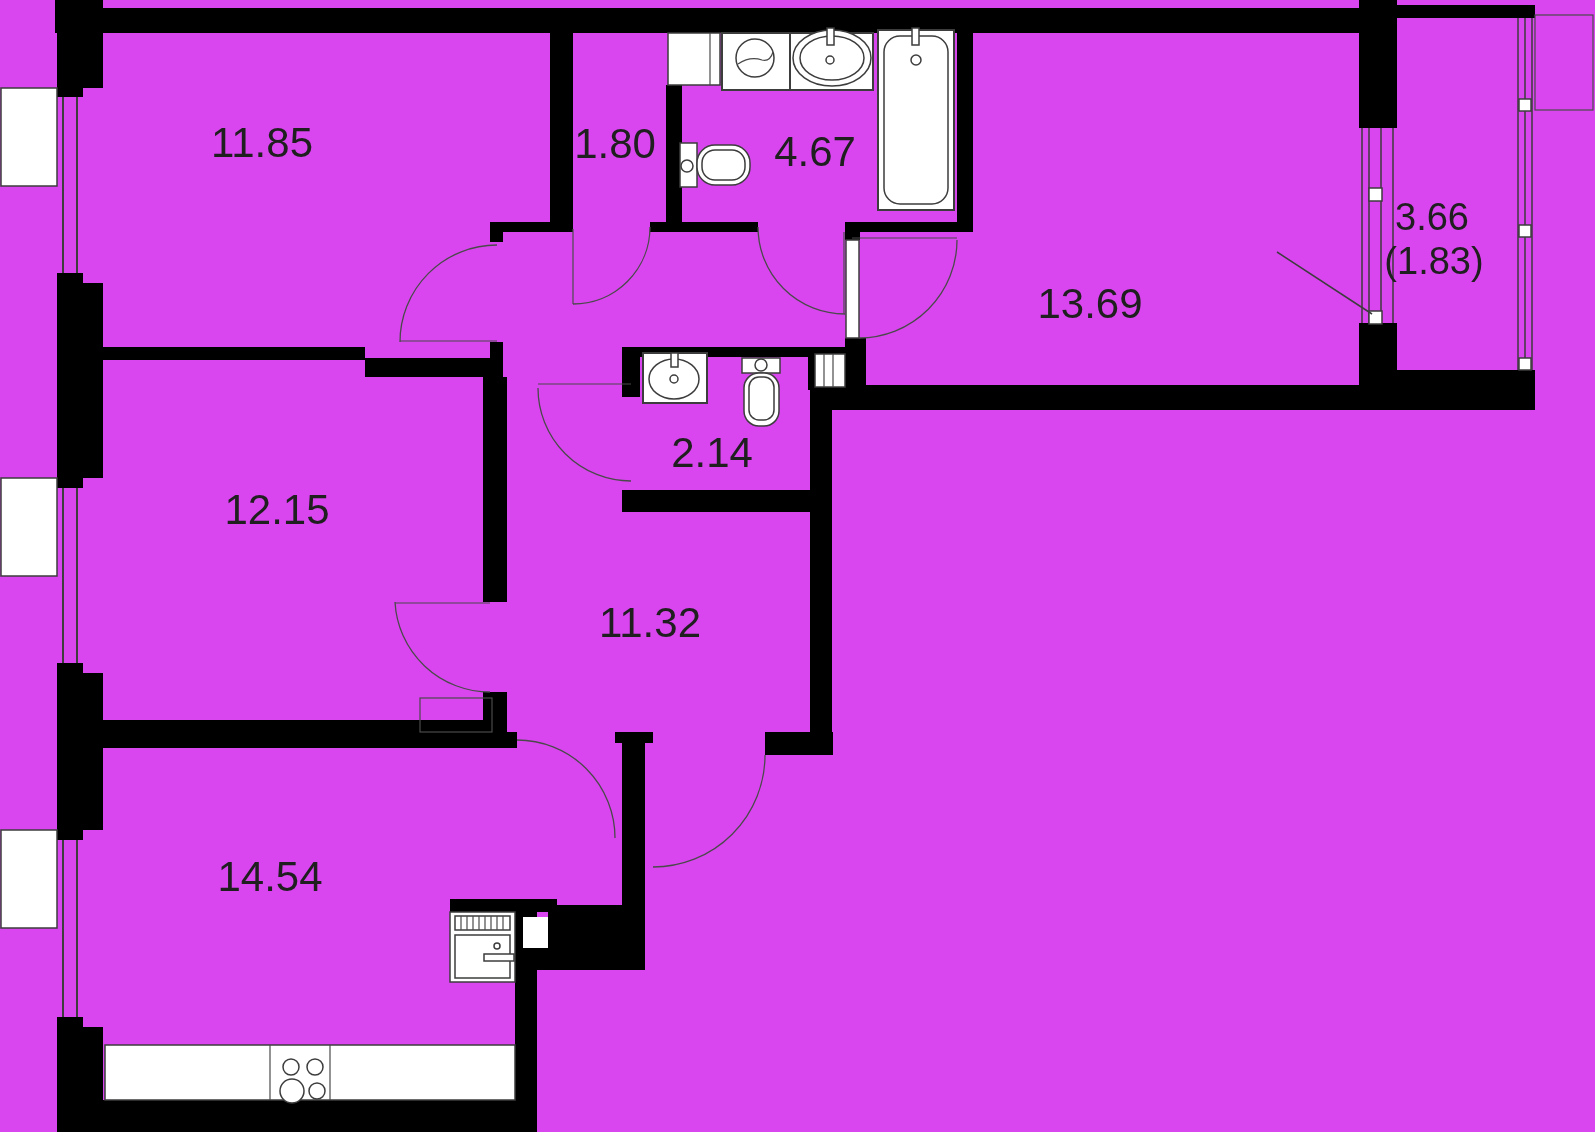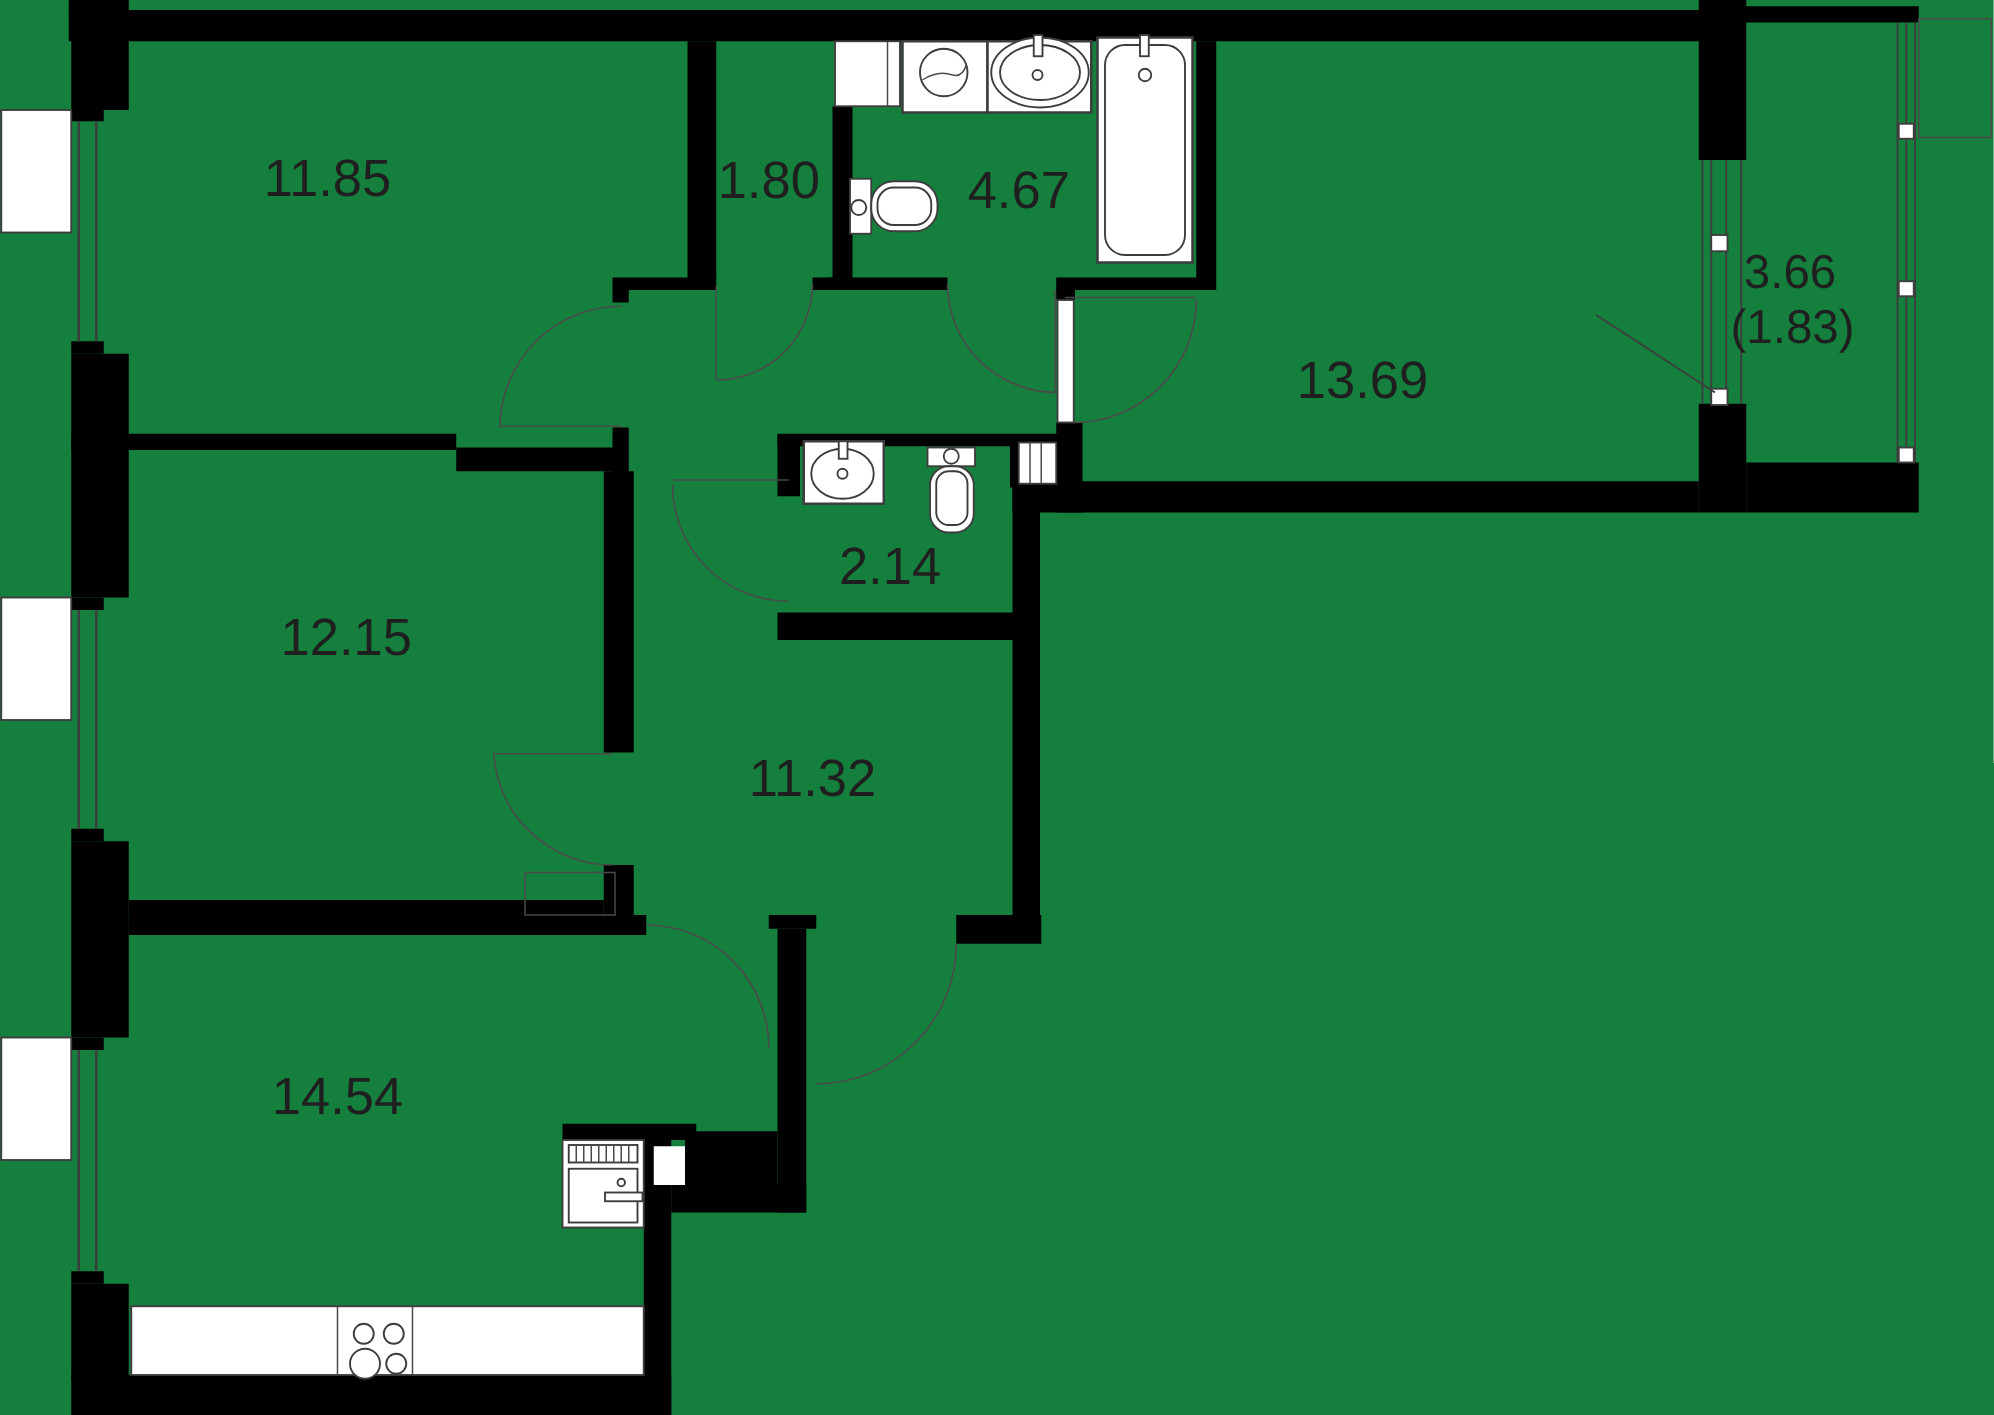--- a/index.html
+++ b/index.html
@@ -3,7 +3,7 @@
 <meta charset="utf-8">
 <style>
   html,body{margin:0;padding:0;background:#ffffff;}
-  .stage{position:relative;width:1595px;height:1132px;background:#15803d;overflow:hidden;
+  .stage{position:relative;width:1595px;height:1132px;background:#d946ef;overflow:hidden;
          font-family:"Liberation Sans", sans-serif;}
   svg{display:block}
   .wall{fill:#000000;stroke:none;}

